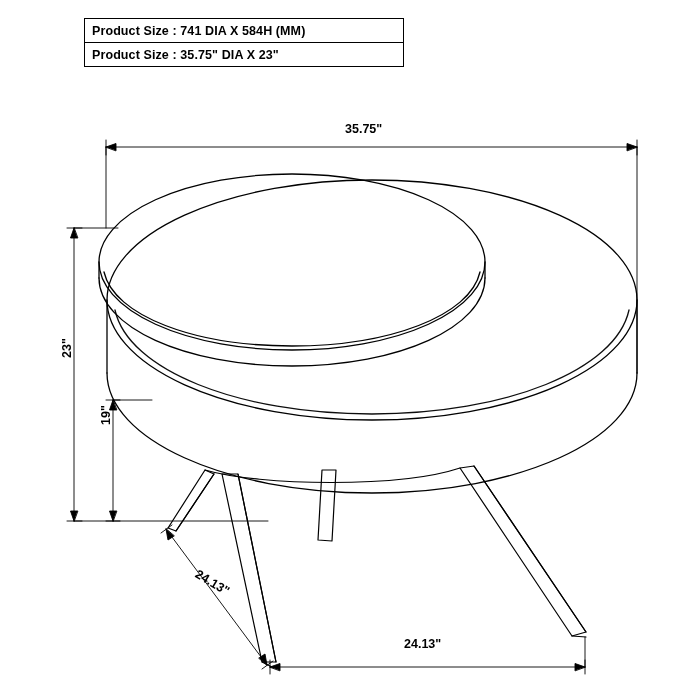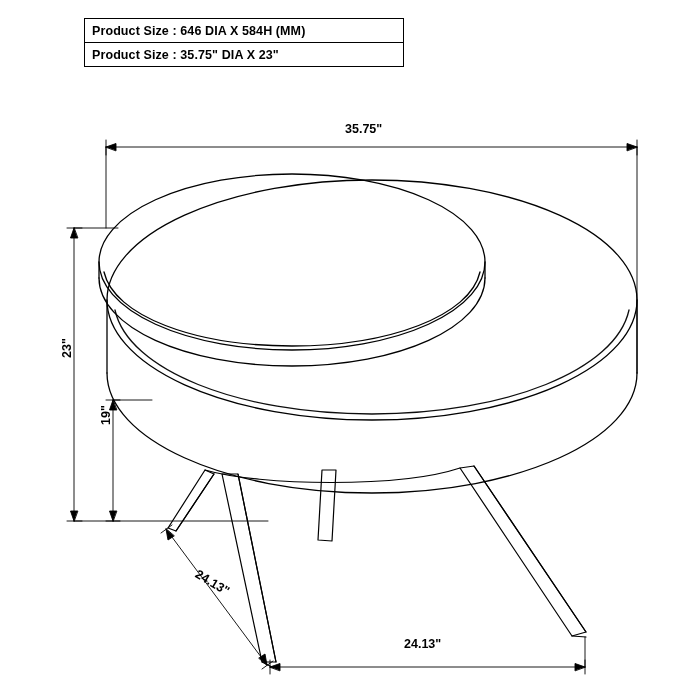--- a/index.html
+++ b/index.html
@@ -68,7 +68,7 @@
 <div id="stage">
 
   <div class="spec-box">
-    <div class="spec-row first">Product Size : 646 DIA X 584H (MM)</div>
+    <div class="spec-row first">Product Size : 741 DIA X 584H (MM)</div>
     <div class="spec-row">Product Size : 35.75" DIA X 23"</div>
   </div>
 

